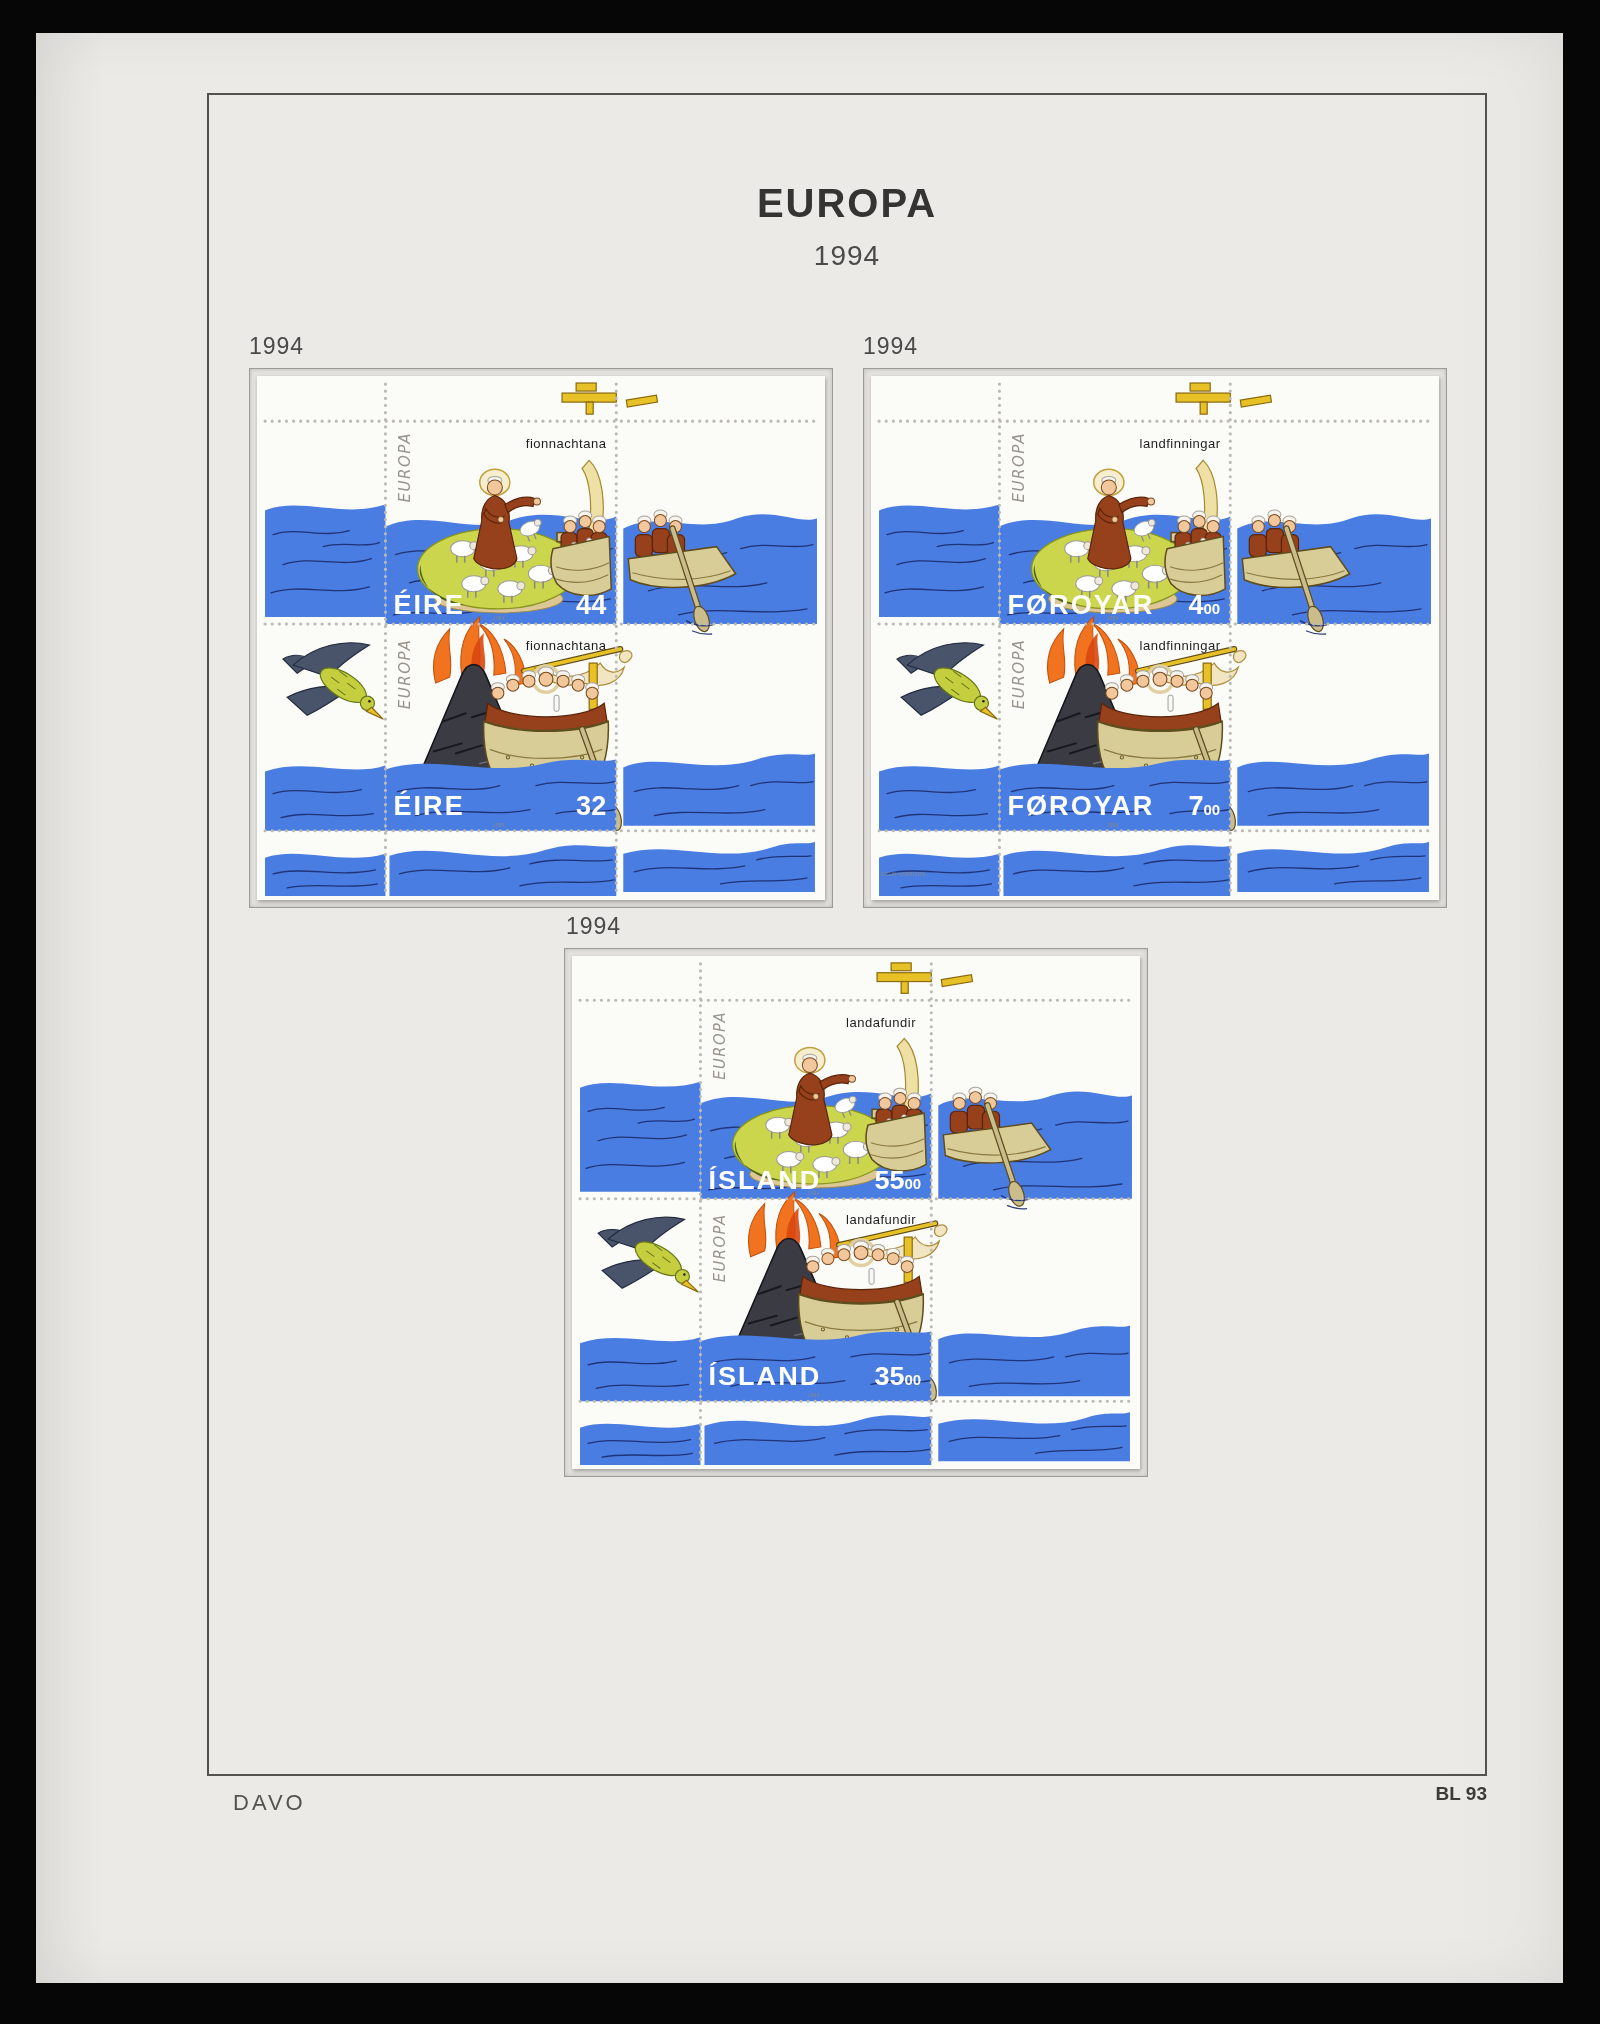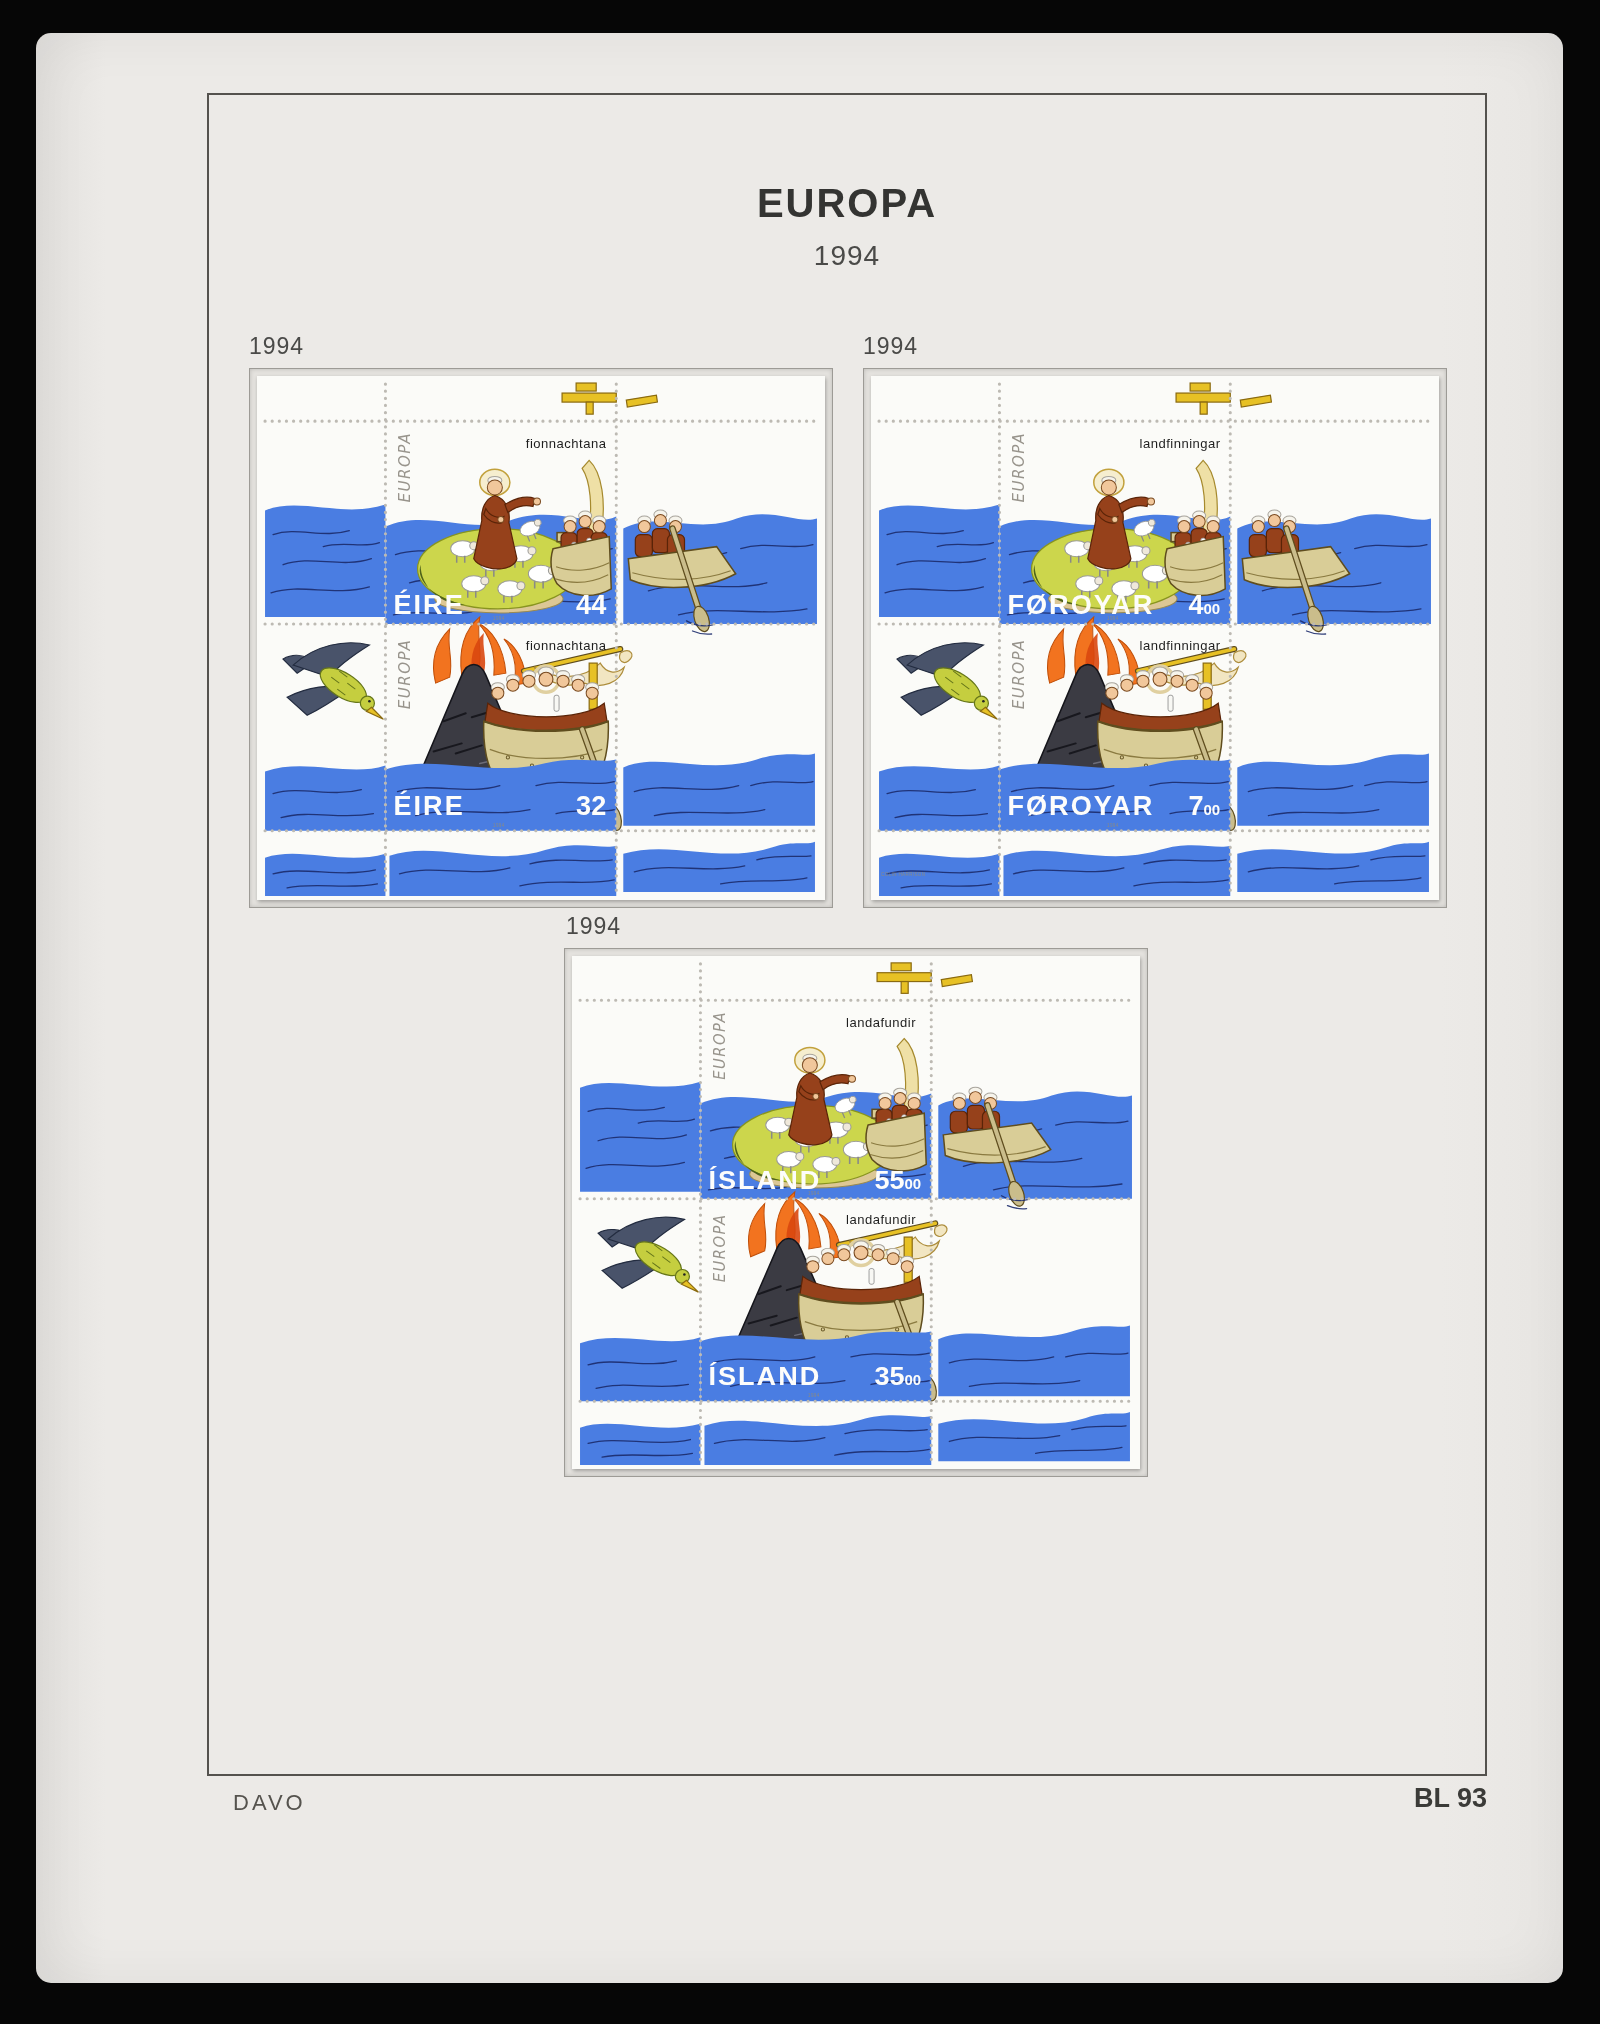--- a/index.html
+++ b/index.html
@@ -7,7 +7,7 @@
          font-family:"Liberation Sans","DejaVu Sans",sans-serif;}
   .paper{position:absolute;left:36px;top:33px;width:1527px;height:1950px;
          background:linear-gradient(90deg,#e2e0dd 0,#eceae7 70px,#eceae7 92%,#e8e6e3 100%);
-         box-shadow:inset 0 0 60px rgba(0,0,0,0.06);border-radius:15px;}
+         box-shadow:inset 0 0 60px rgba(0,0,0,0.06);}
   .frame{position:absolute;left:171px;top:60px;width:1280px;height:1683px;
          border:2px solid #54524e;box-sizing:border-box;}
   .title-wrap{position:absolute;left:171px;top:148px;width:1280px;text-align:center;}

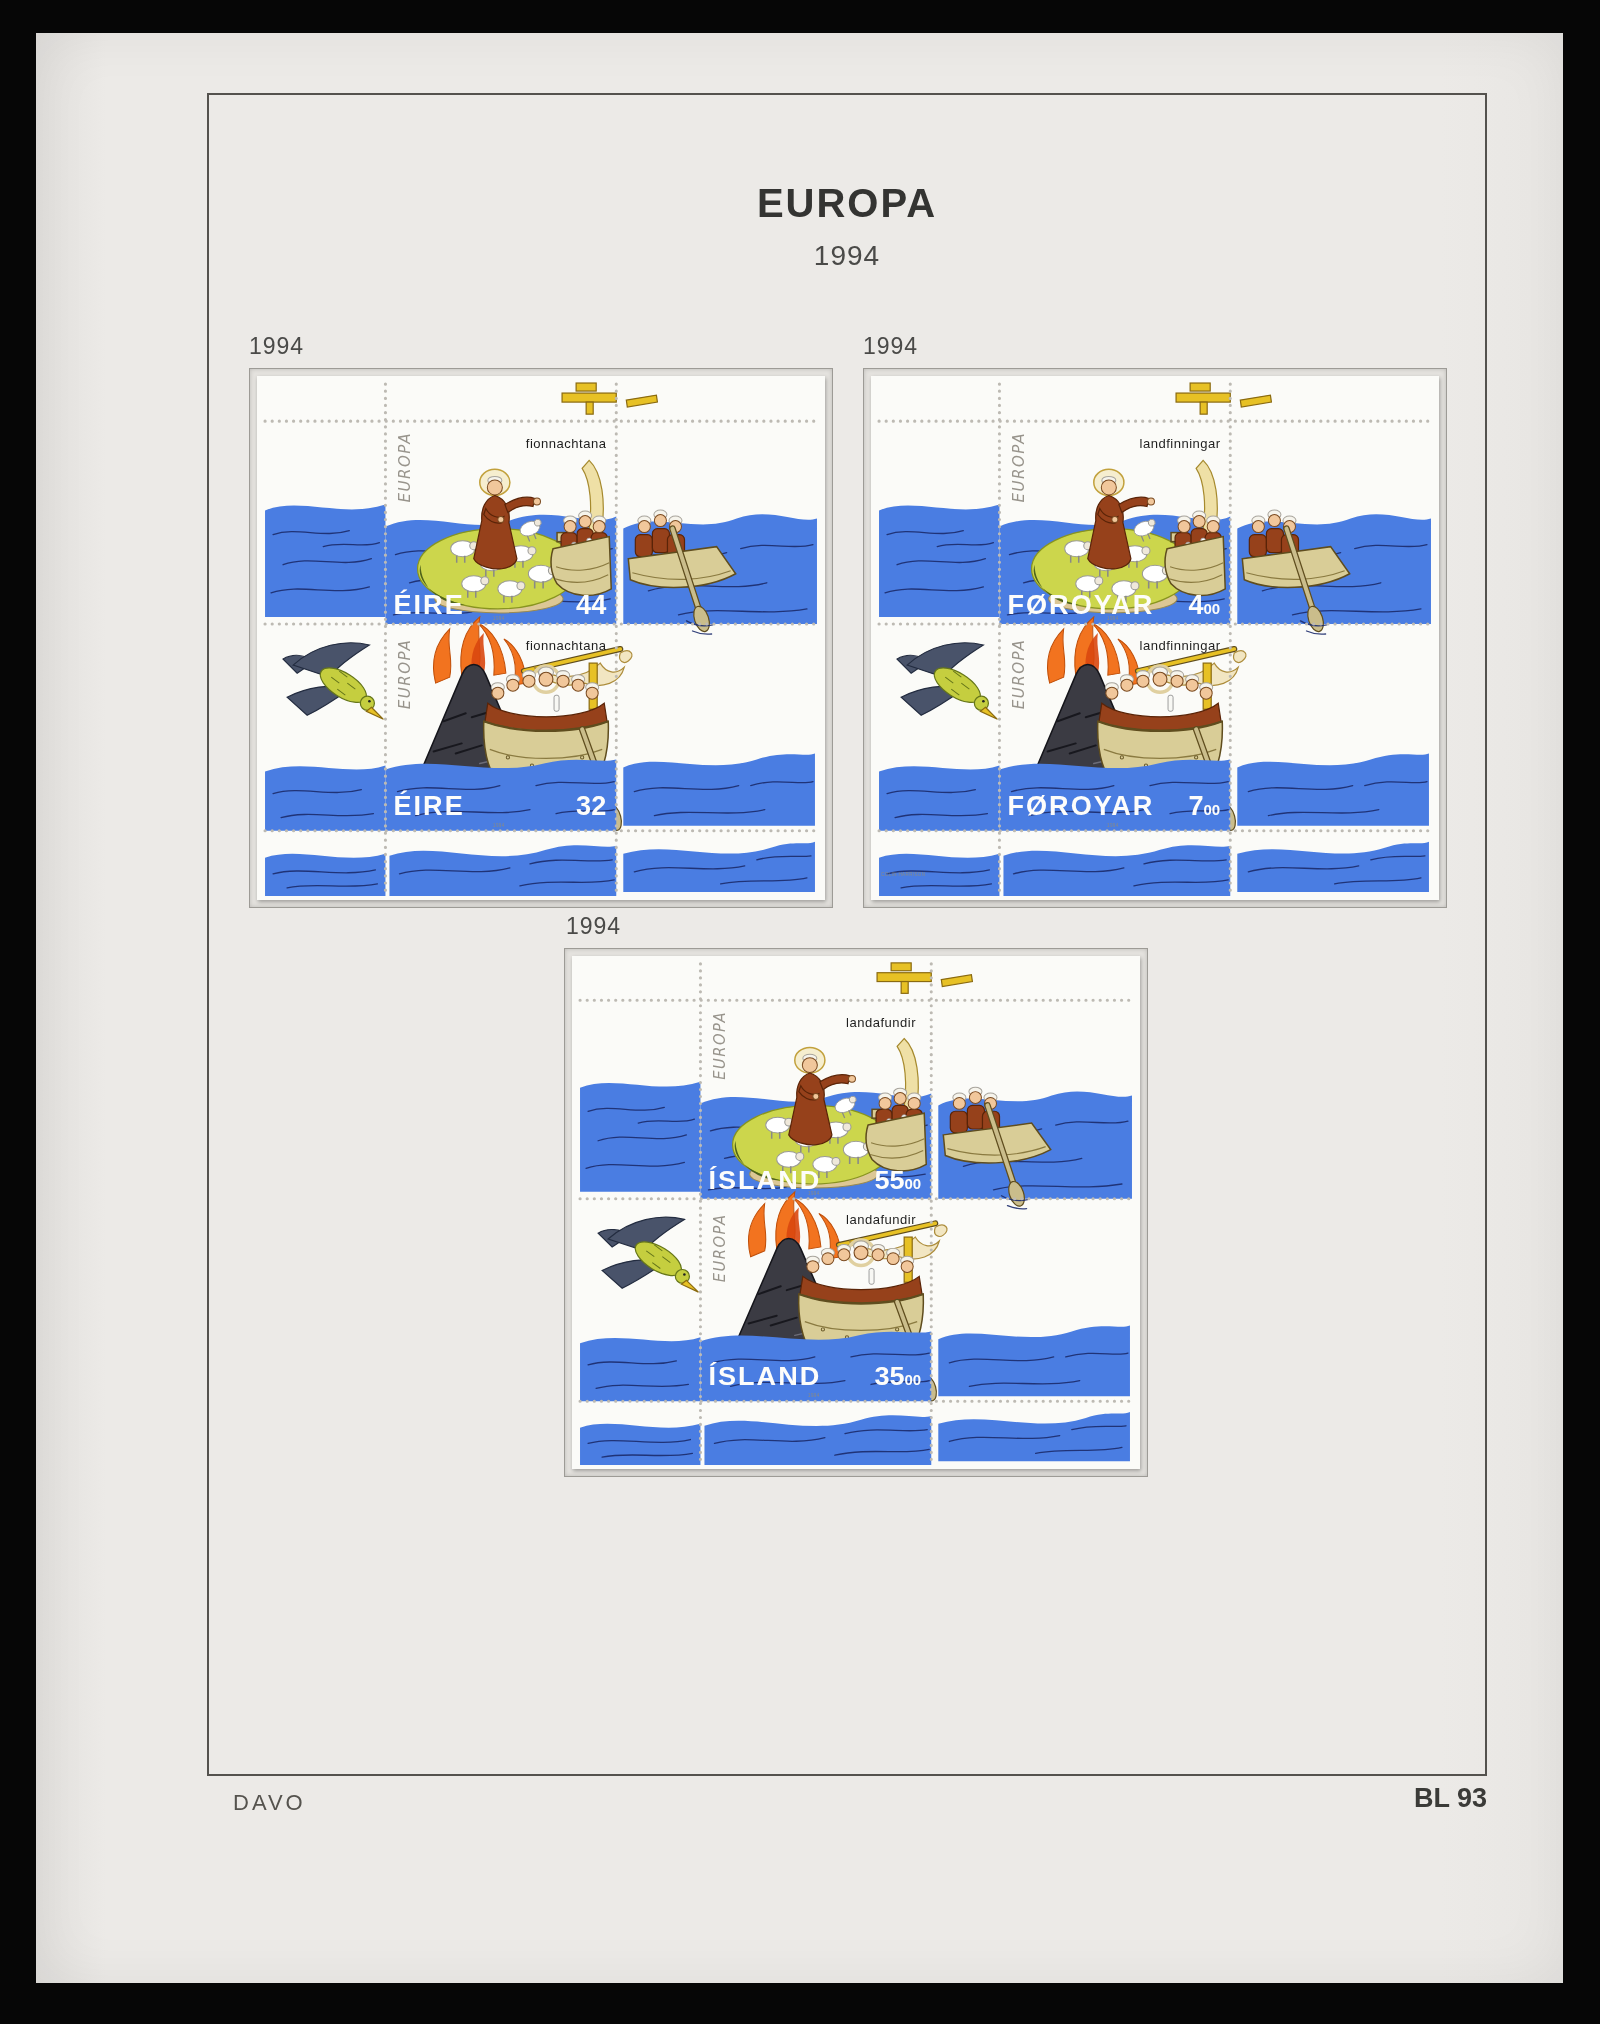--- a/index.html
+++ b/index.html
@@ -21,7 +21,7 @@
          box-shadow:1px 2px 4px rgba(0,0,0,0.30);}
   .sheet svg{display:block;width:100%;height:100%;}
   .publisher{position:absolute;left:197px;top:1757px;font-size:22px;letter-spacing:3px;color:#55534e;}
-  .page-number{position:absolute;right:76px;top:1750px;font-size:27px;font-weight:bold;color:#3b3b38;margin-left:24px;}
+  .page-number{position:absolute;right:76px;top:1750px;font-size:19px;font-weight:bold;color:#3b3b38;margin-left:24px;}
   
   .sea{fill:#4a7de2;stroke:none;}
   .wv{fill:none;stroke:#1c2b6b;stroke-width:1.3;stroke-linecap:round;opacity:.9;}

